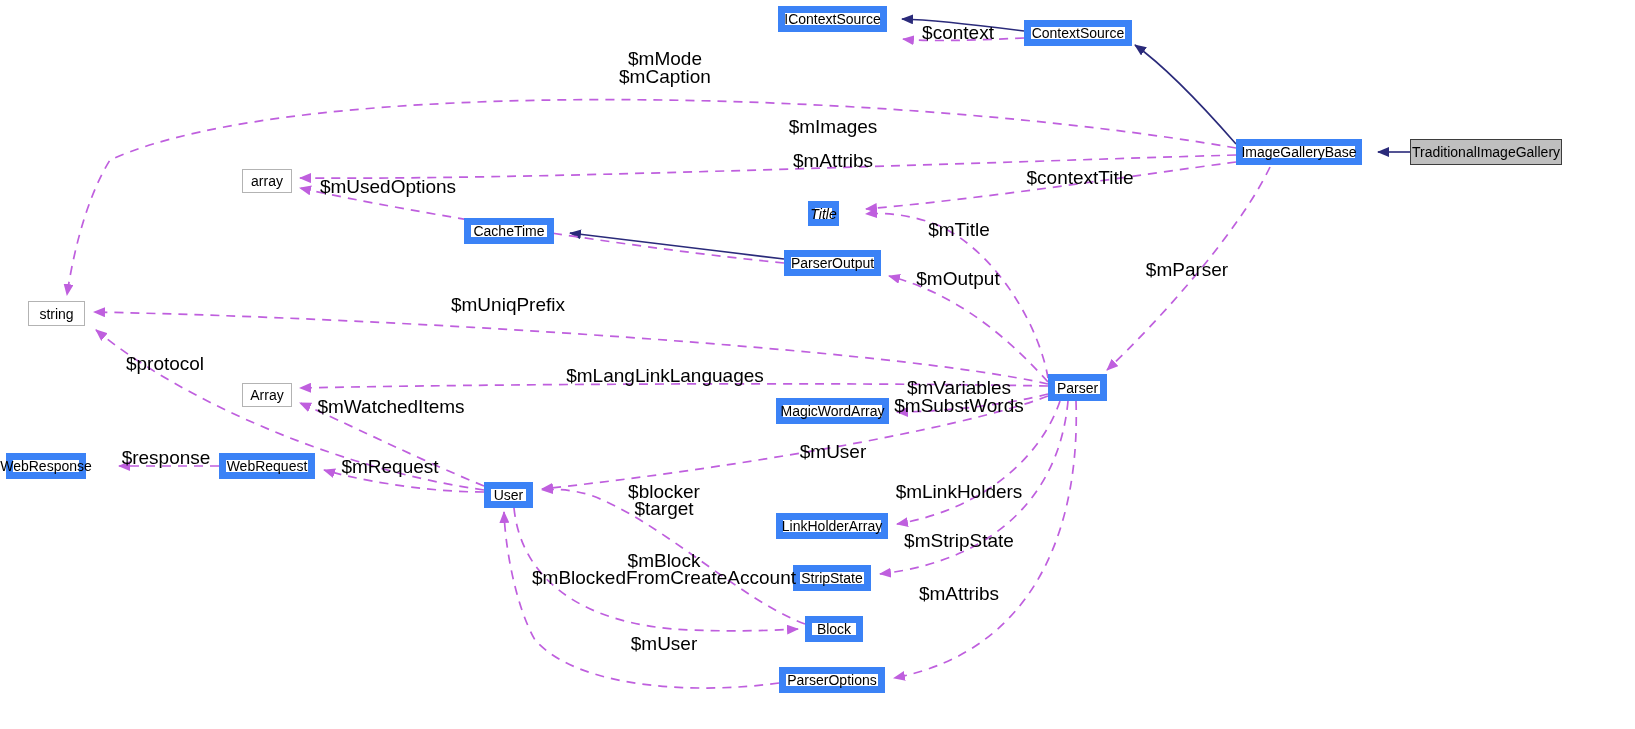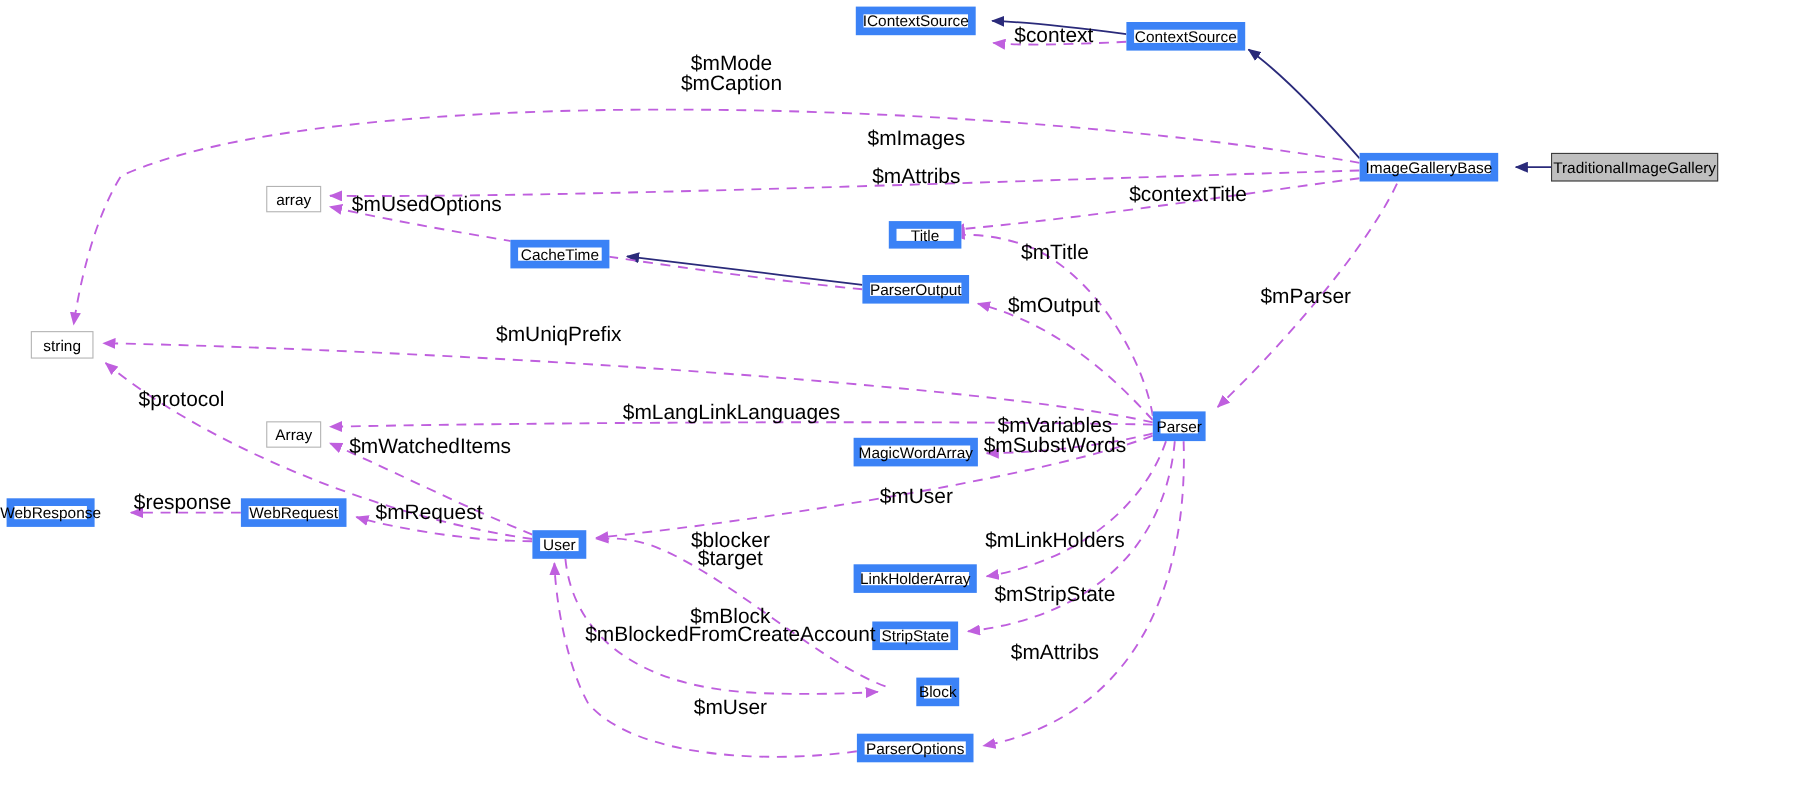--- a/index.html
+++ b/index.html
@@ -144,7 +144,7 @@
     <span>array</span>
   </div>
 
-  <div class="node" style="left:808px; top:201px; width:66px; height:25px;">
+  <div class="node" style="left:808px; top:201px; width:31px; height:25px;font-style:italic;">
     <span>Title</span>
   </div>
 

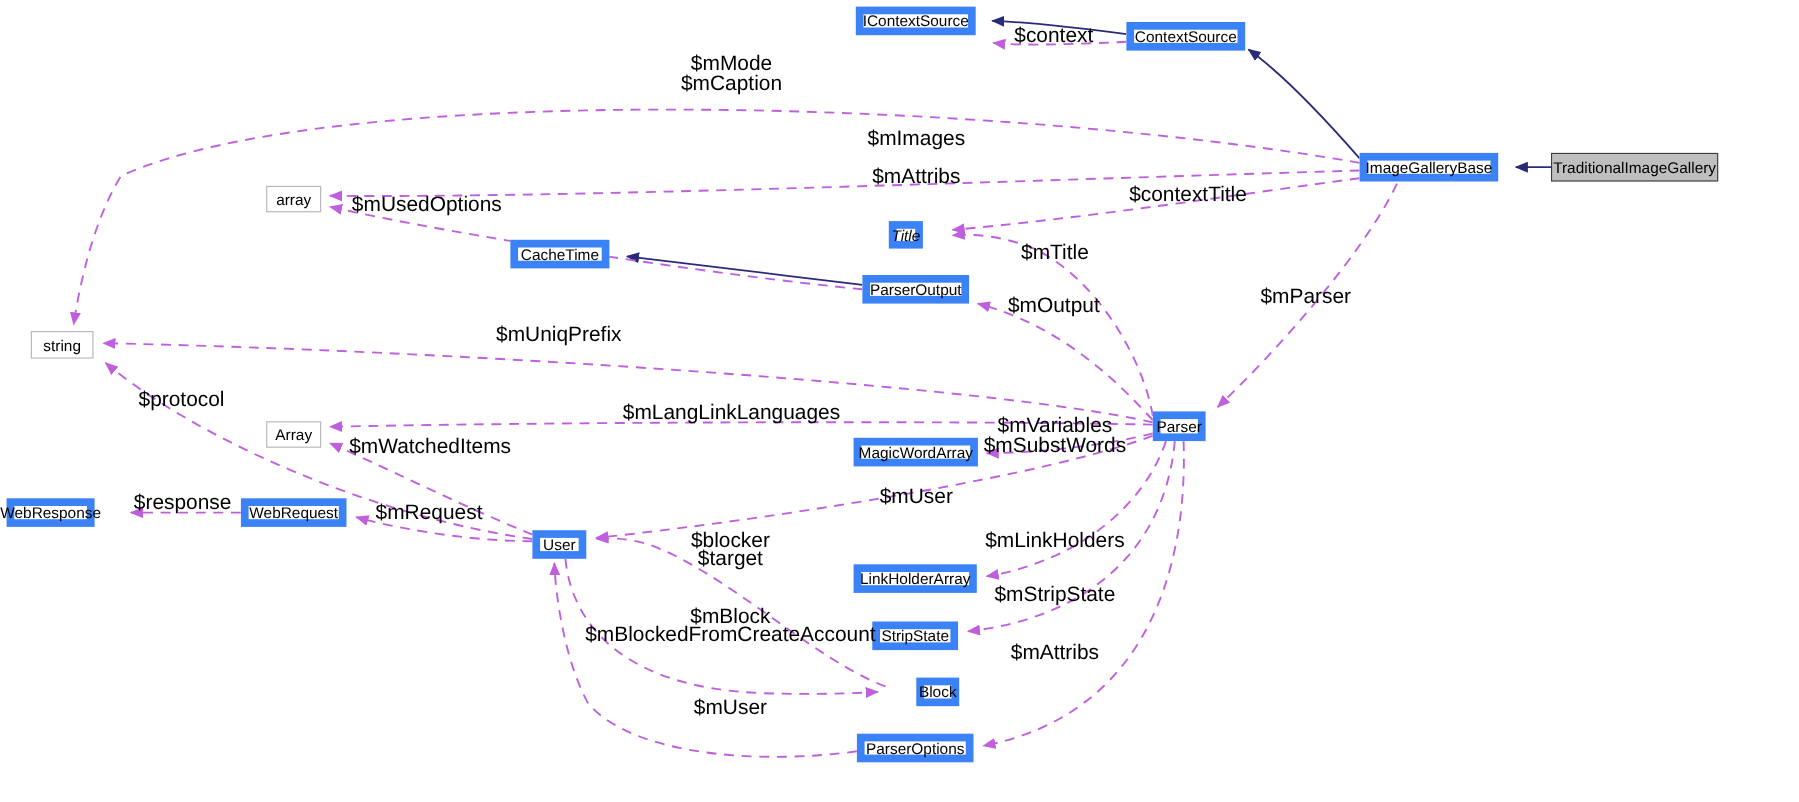--- a/index.html
+++ b/index.html
@@ -164,7 +164,7 @@
     <span>Array</span>
   </div>
 
-  <div class="node" style="left:1048px; top:374px; width:48px; height:27px;">
+  <div class="node" style="left:1048px; top:374px; width:59px; height:27px;">
     <span>Parser</span>
   </div>
 

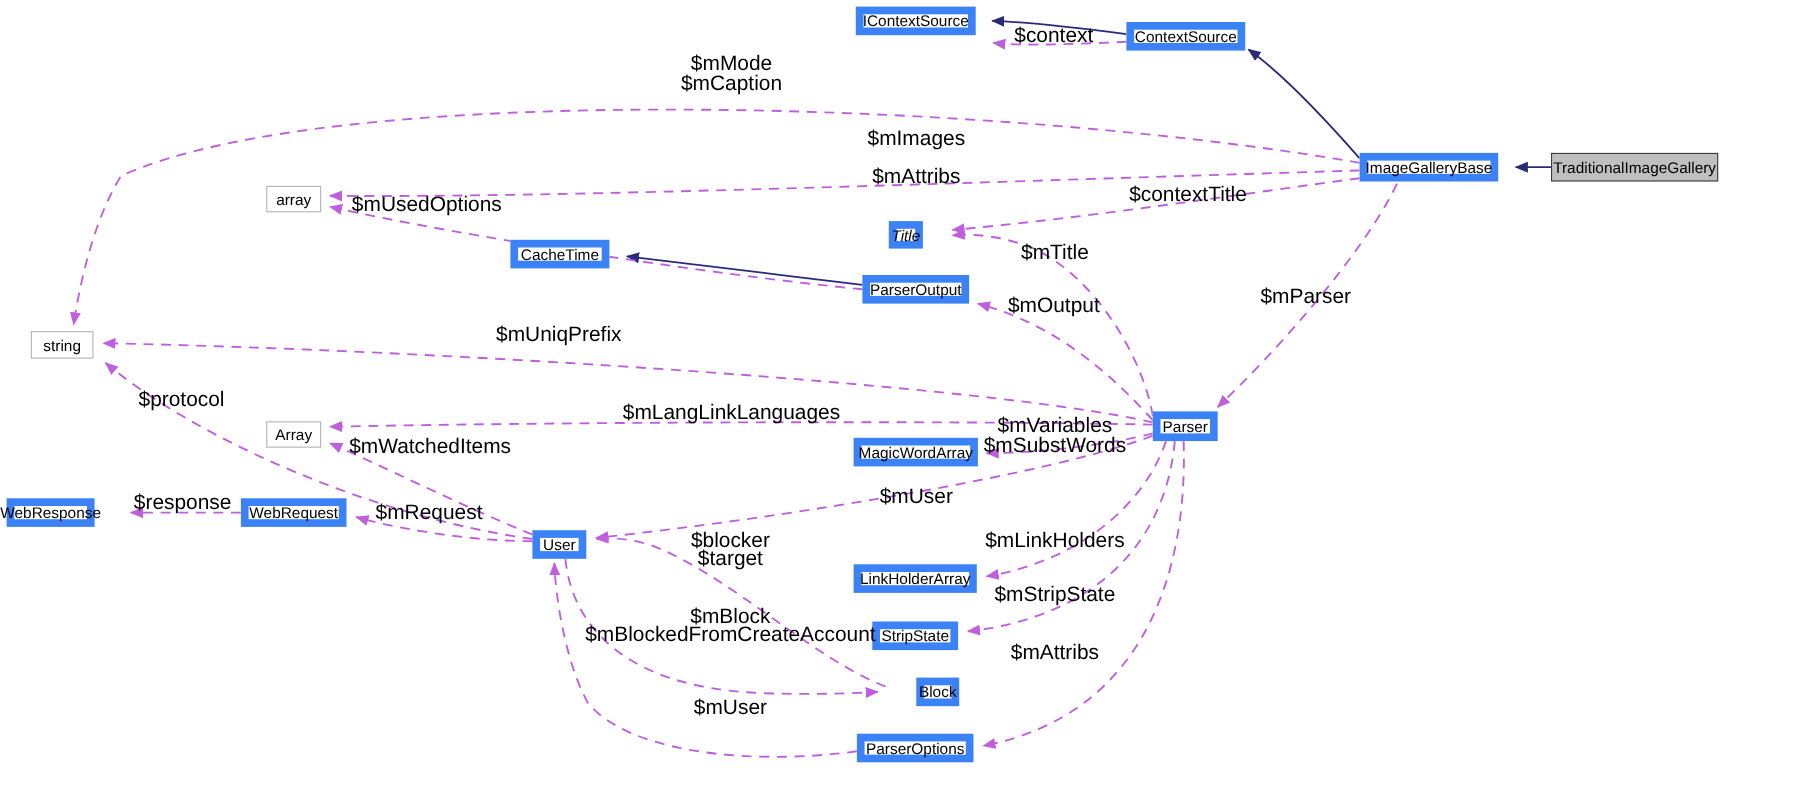--- a/index.html
+++ b/index.html
@@ -192,7 +192,7 @@
     <span>StripState</span>
   </div>
 
-  <div class="node" style="left:805px; top:616px; width:39px; height:26px;margin-left:28px;">
+  <div class="node" style="left:805px; top:616px; width:58px; height:26px;">
     <span>Block</span>
   </div>
 

